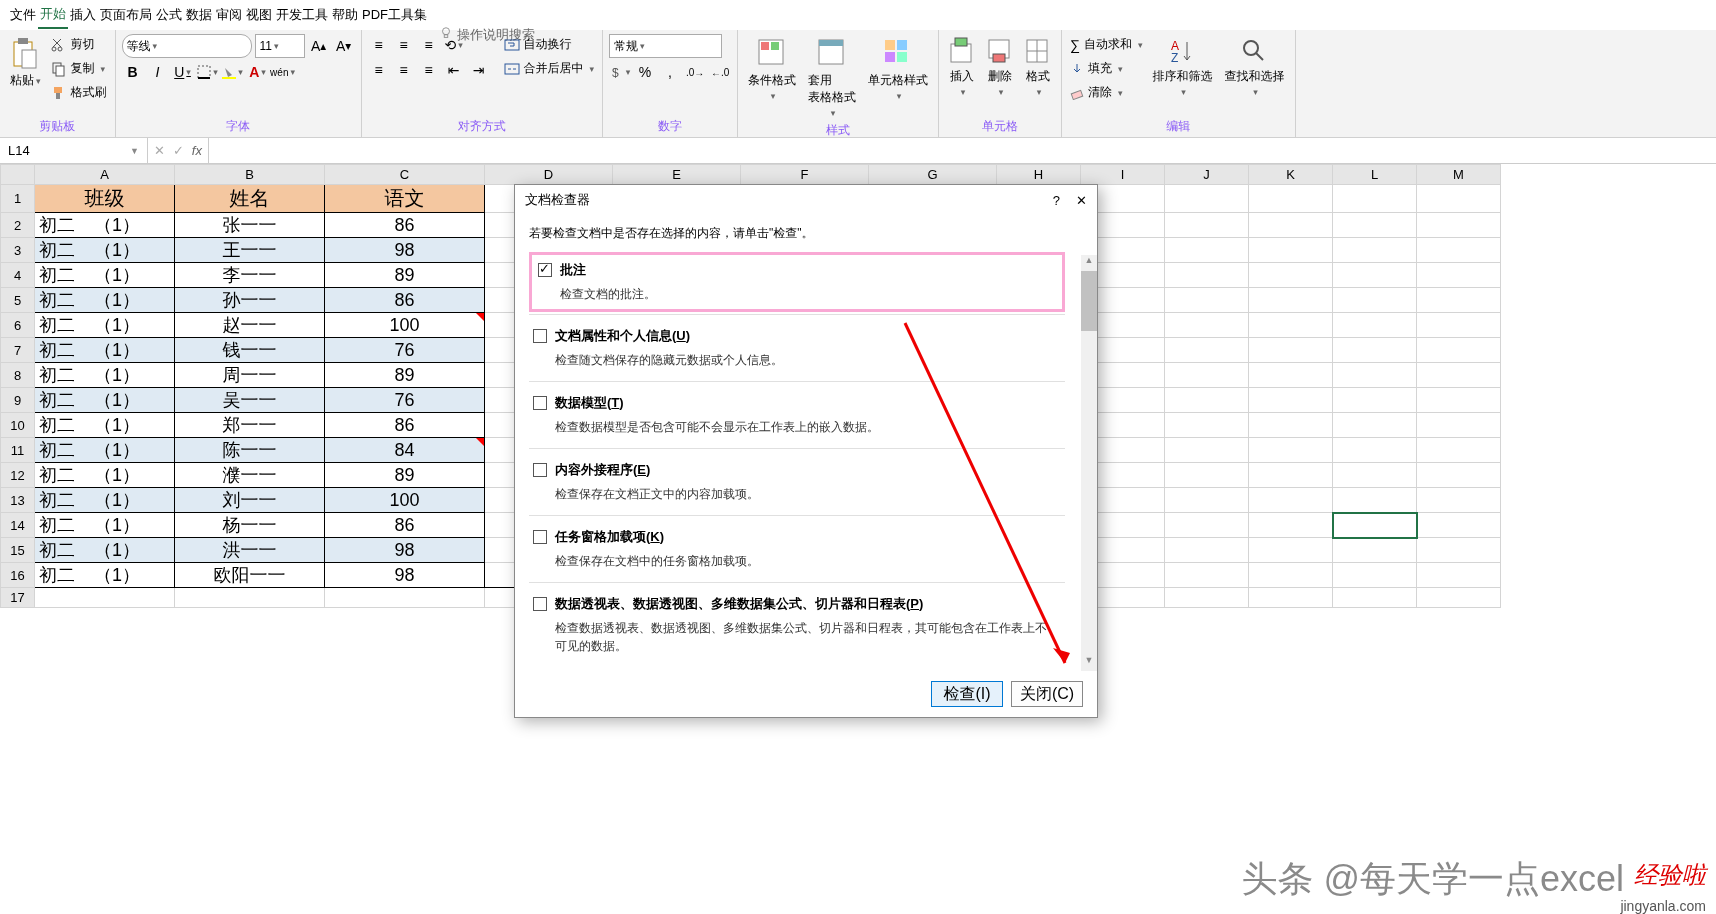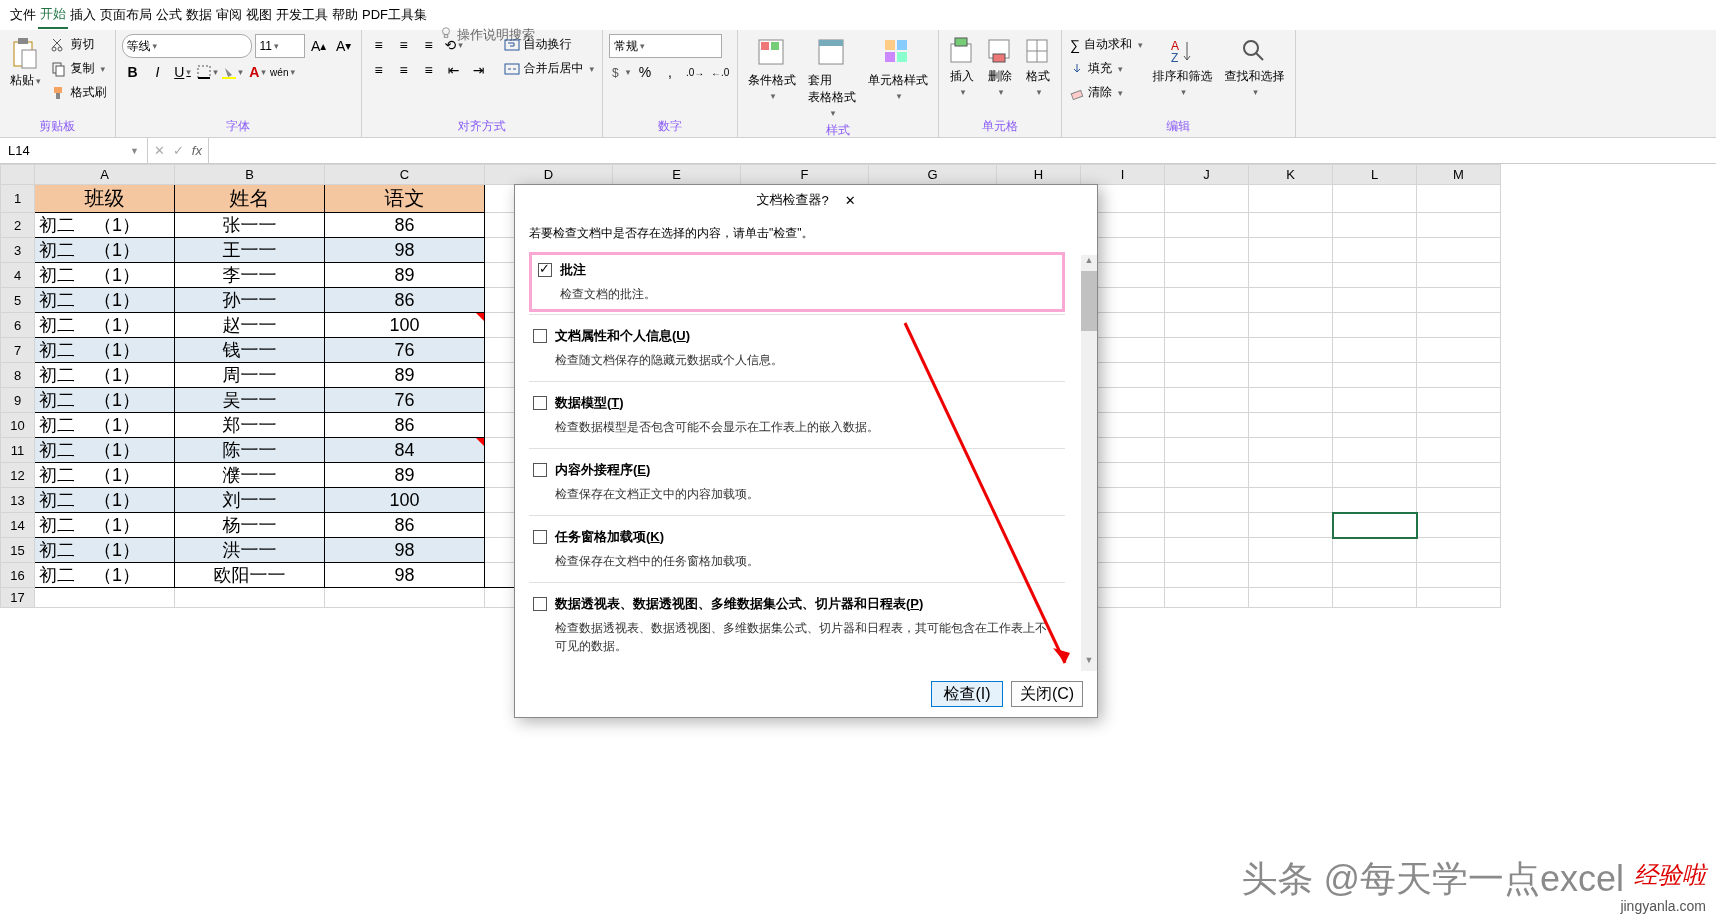--- a/index.html
+++ b/index.html
@@ -52,7 +52,7 @@
     
     
     .dialog { position: absolute; top: 184px; left: 514px; width: 584px; height: 534px; background: #fff; border: 1px solid #888; box-shadow: 4px 4px 15px rgba(0,0,0,0.3); display: flex; flex-direction: column; }
-    .dialog-title { display: flex; align-items: center; justify-content: center; padding: 6px 10px; font-size: 13px; }
+    .dialog-title { display: flex; align-items: center; justify-content: space-between; padding: 6px 10px; font-size: 13px; }
     .dialog-title-btns { display: flex; gap: 16px; }
     .dialog-body { padding: 10px 14px; flex: 1; overflow: hidden; position: relative; }
     .dialog-hint { font-size: 12px; margin-bottom: 10px; }

